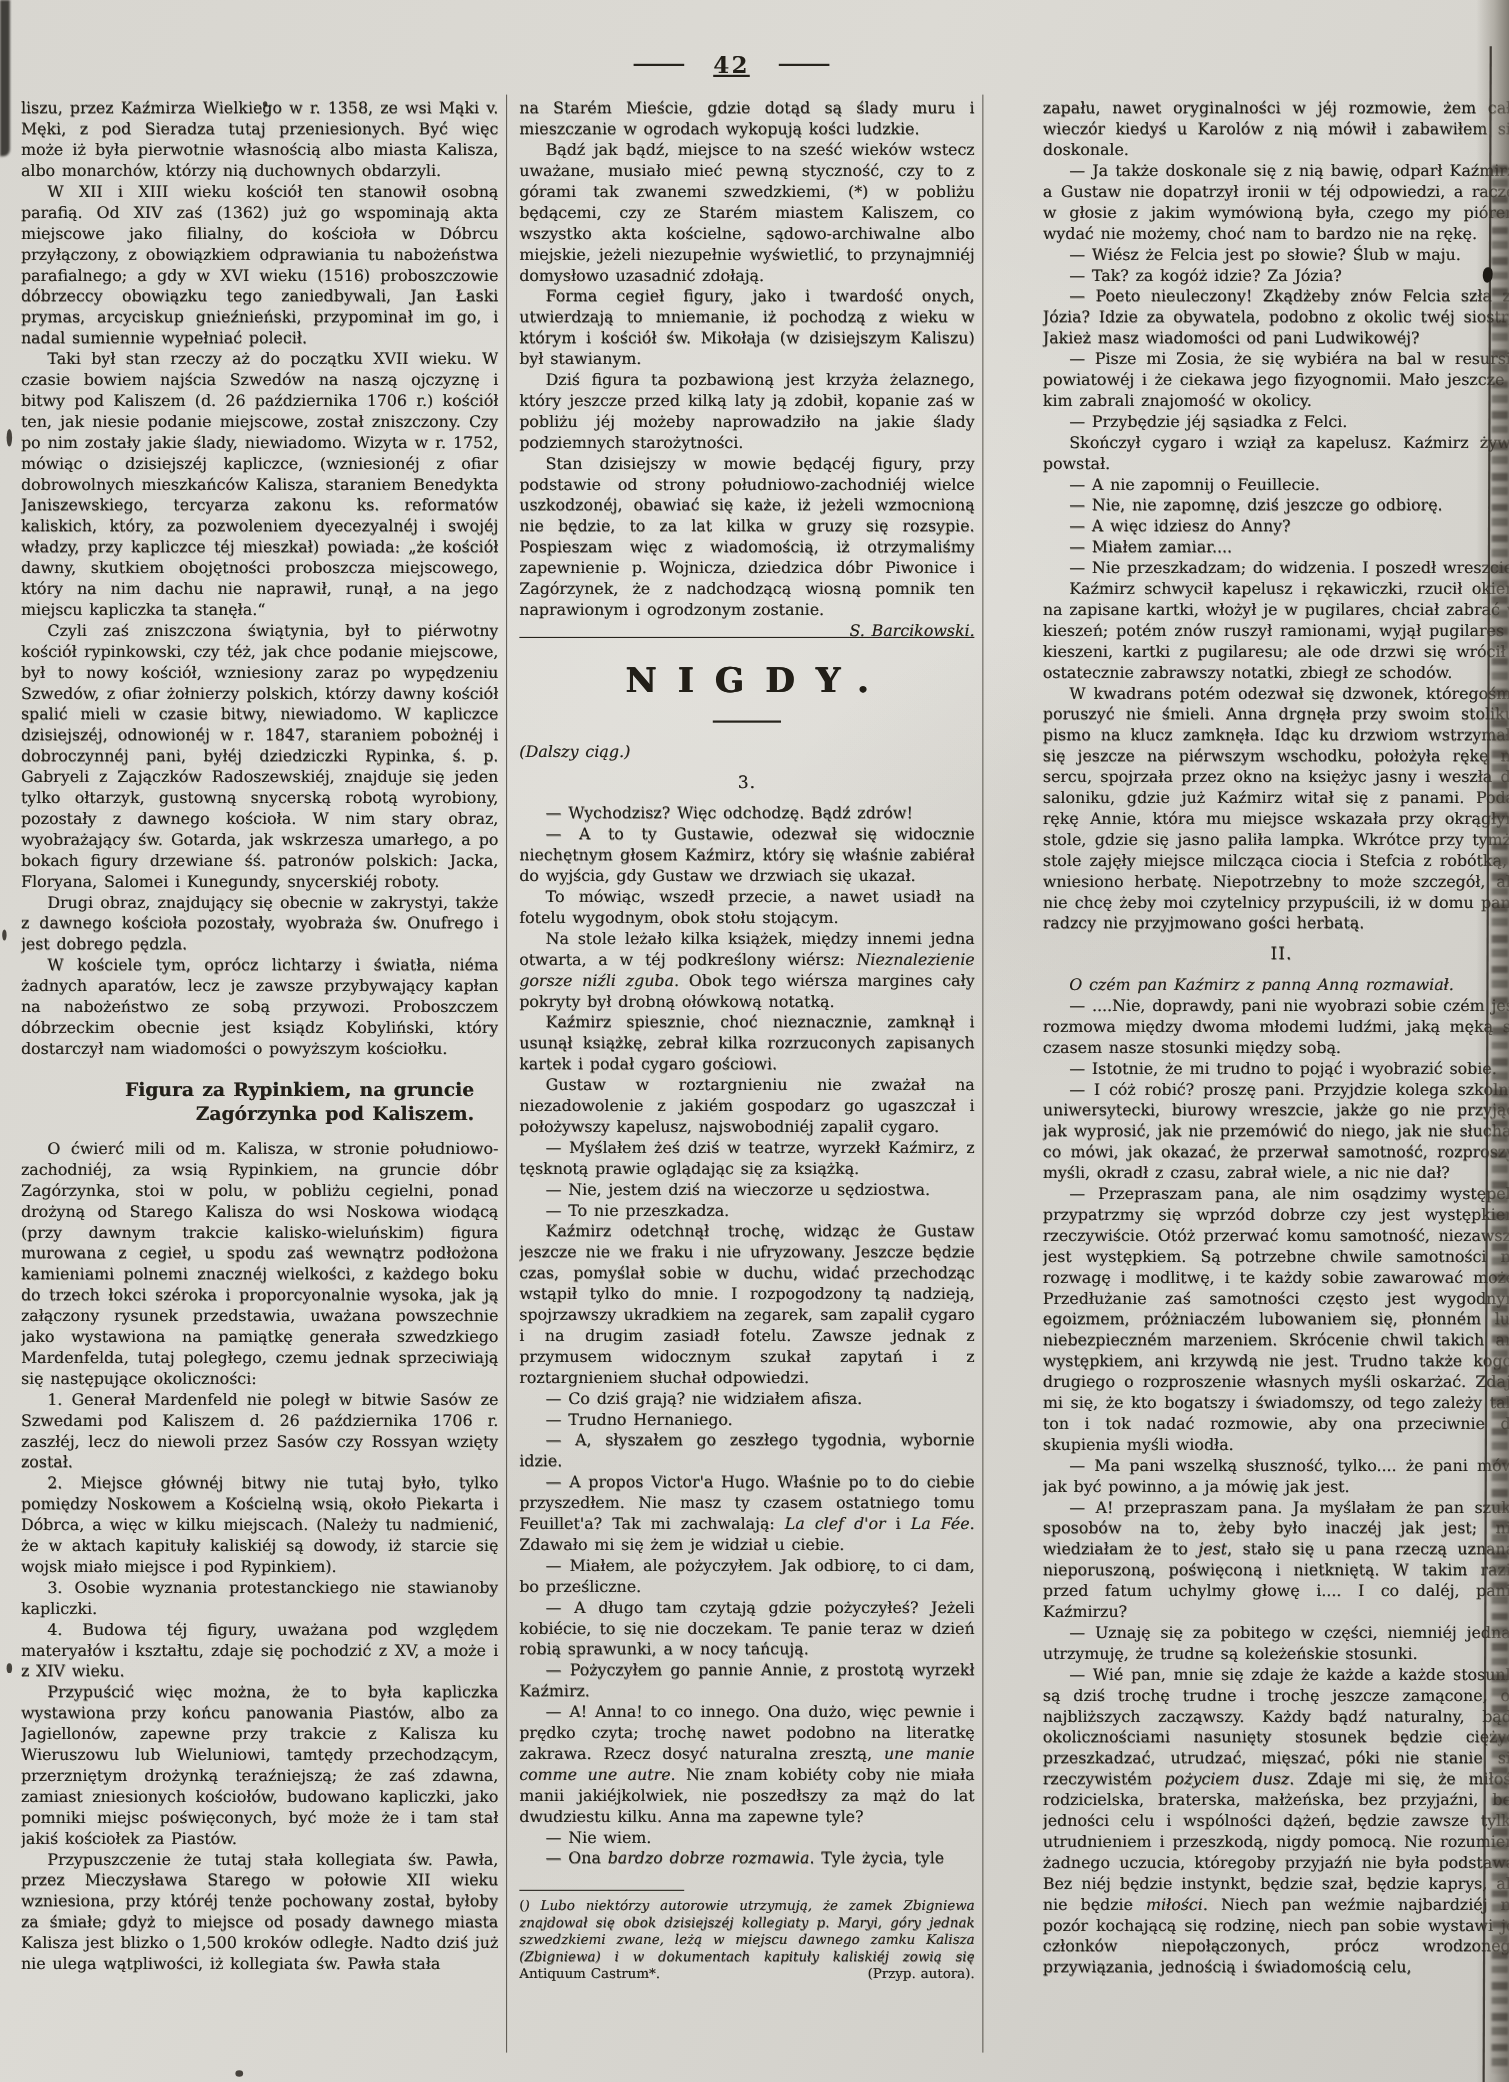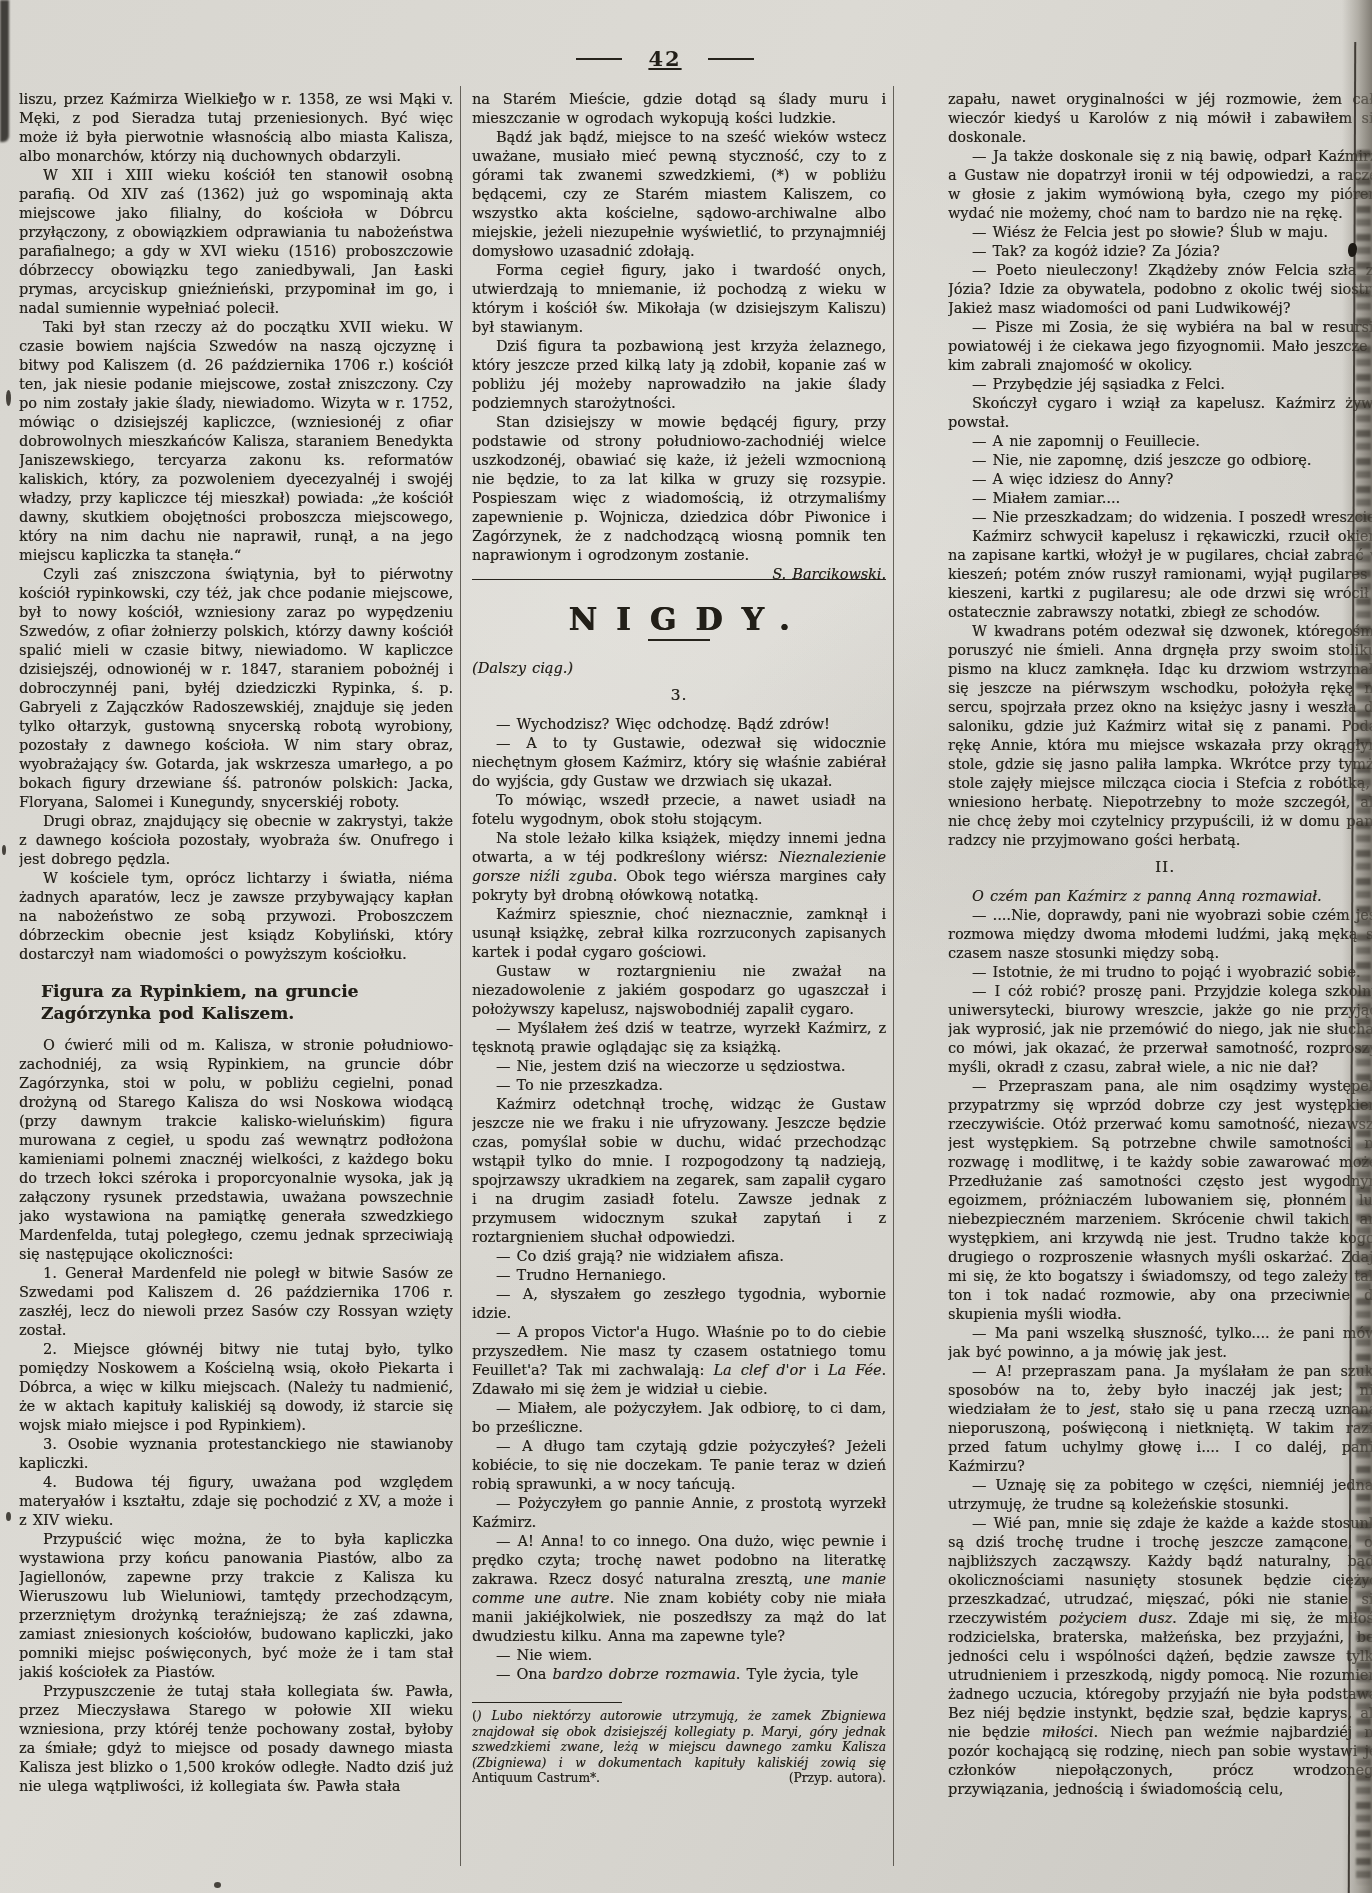--- a/index.html
+++ b/index.html
@@ -49,7 +49,7 @@
   }
   .hrule{border:0;border-top:1.7px solid #26231c;margin:14px 0 0 0;}
   .story-title{
-    margin:30px 0 10px;text-align:center;
+    margin:30px 0 26px;text-align:center;
     font-size:31px;font-weight:bold;
     letter-spacing:0.62em;padding-left:0.62em;
     text-shadow:0.8px 0 0 currentColor, 0.3px 0.3px 0.4px rgba(34,30,22,.55);

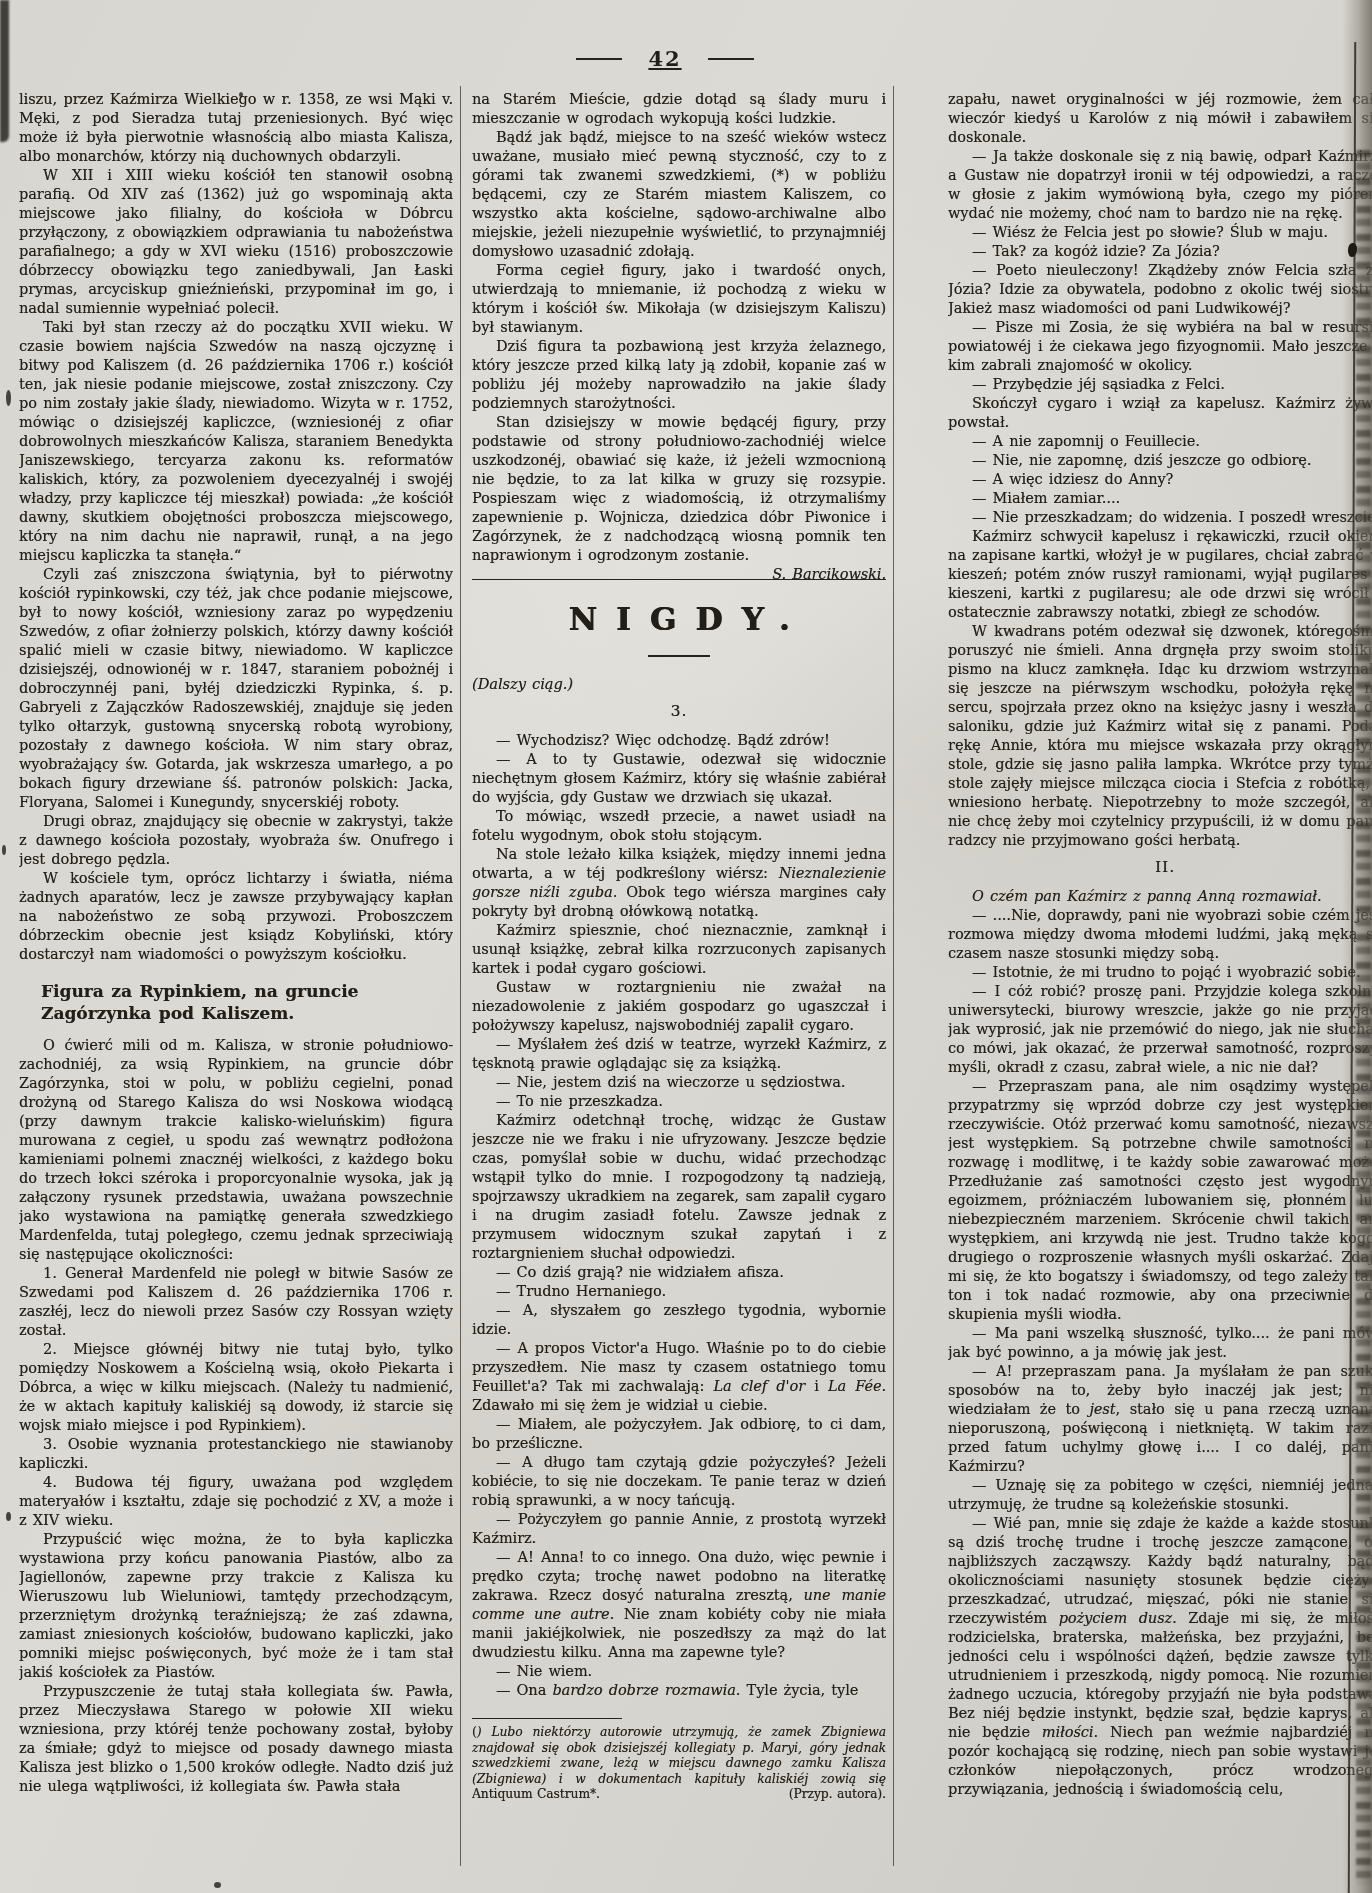--- a/index.html
+++ b/index.html
@@ -44,7 +44,7 @@
   .p{margin:0;text-align:justify;}
   .ind{text-indent:24px;}
   .col-heading{
-    margin:16px 22px 12px;text-align:left;
+    margin:16px 22px 12px;text-align:right;
     font-size:17px;line-height:22px;font-weight:bold;
   }
   .hrule{border:0;border-top:1.7px solid #26231c;margin:14px 0 0 0;}

